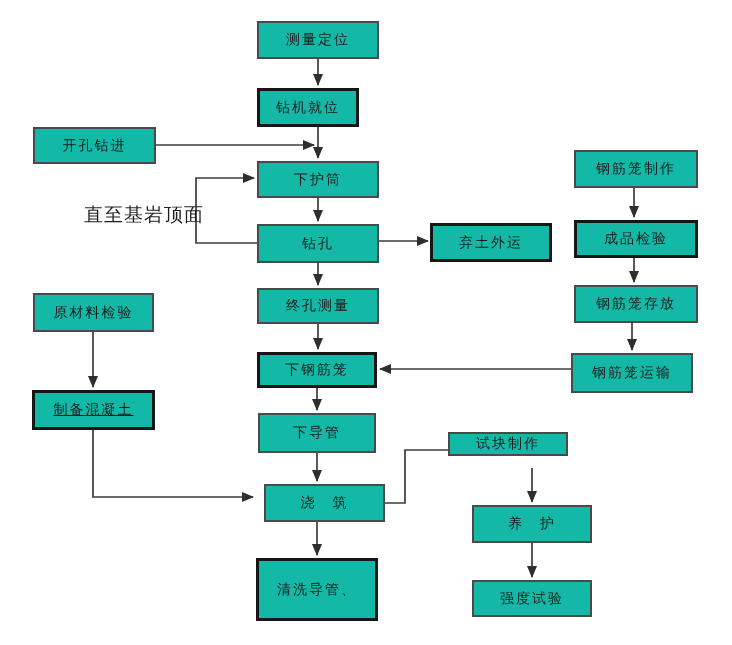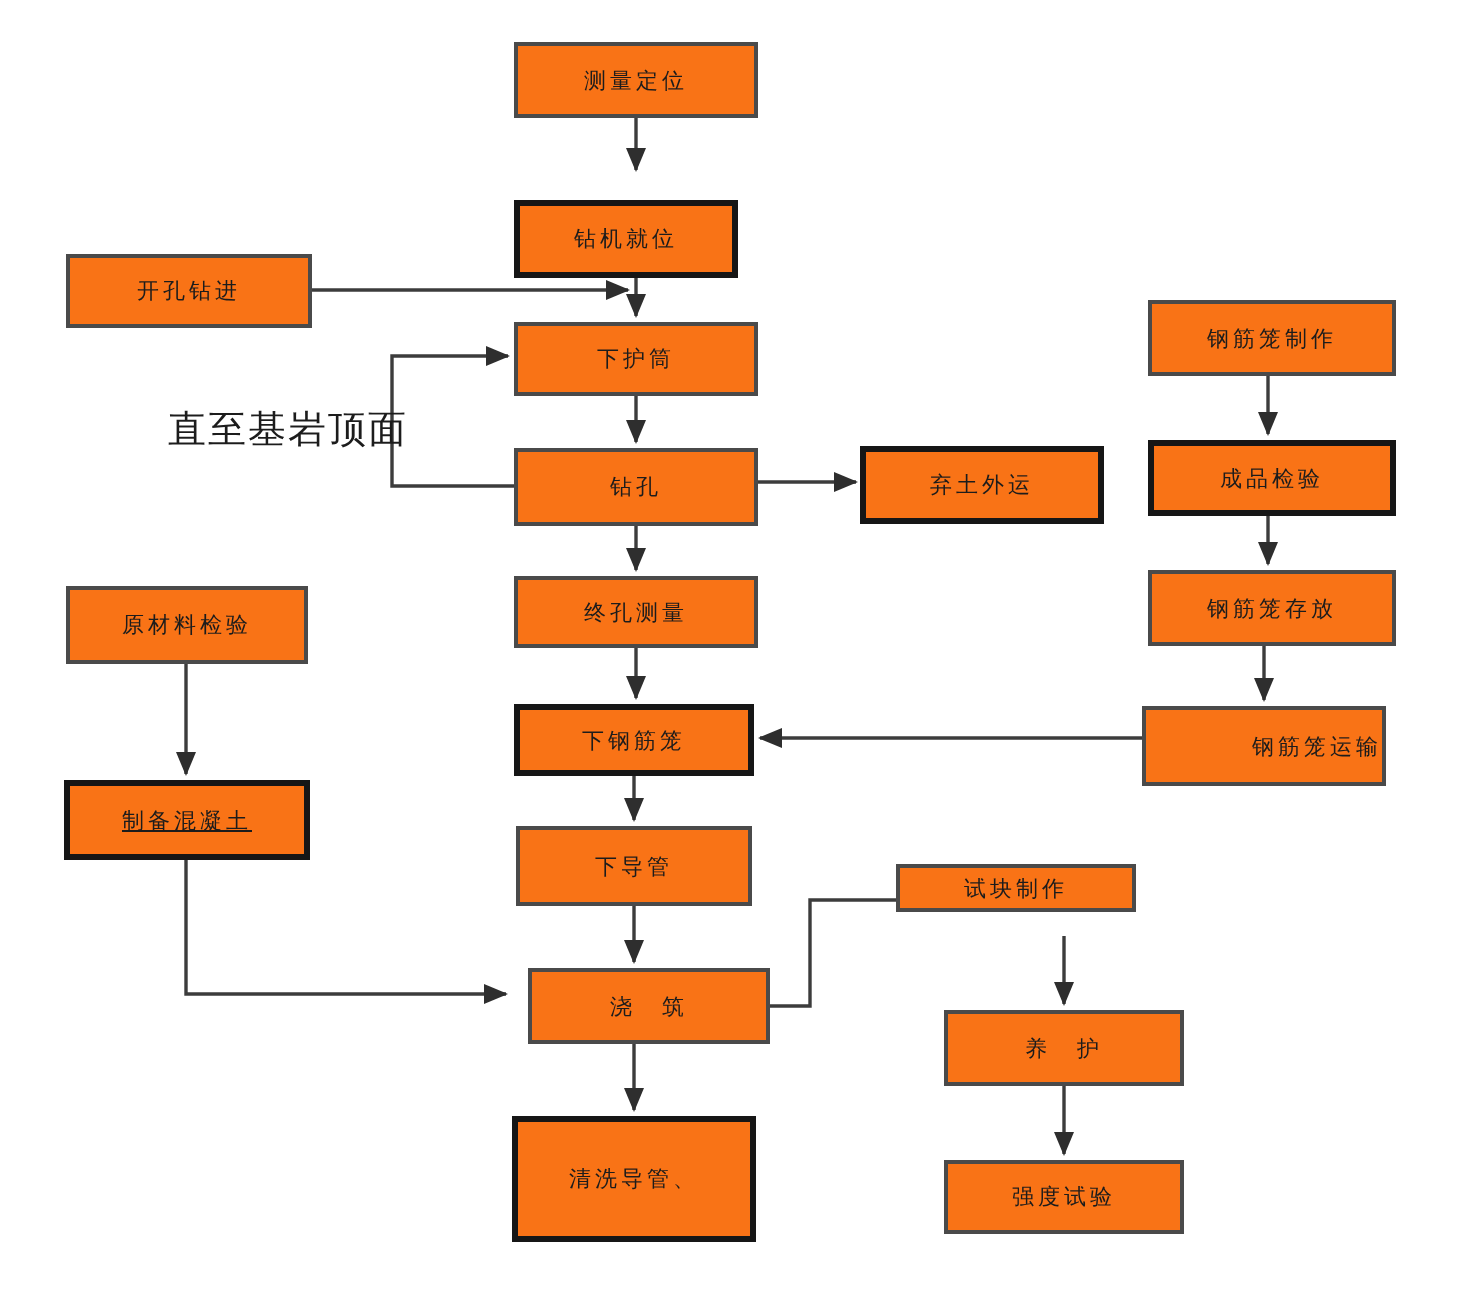--- a/index.html
+++ b/index.html
@@ -27,12 +27,12 @@
     position: absolute;
     box-sizing: border-box;
     border: 2px solid #4a4a4a;
-    background: #f97316;
+    background: #14b8a6;
     display: flex;
     align-items: center;
     justify-content: center;
     color: #1c1c1c;
-    font-size: 11px;
+    font-size: 14px;
     letter-spacing: 2px;
     white-space: nowrap;
     z-index: 2;

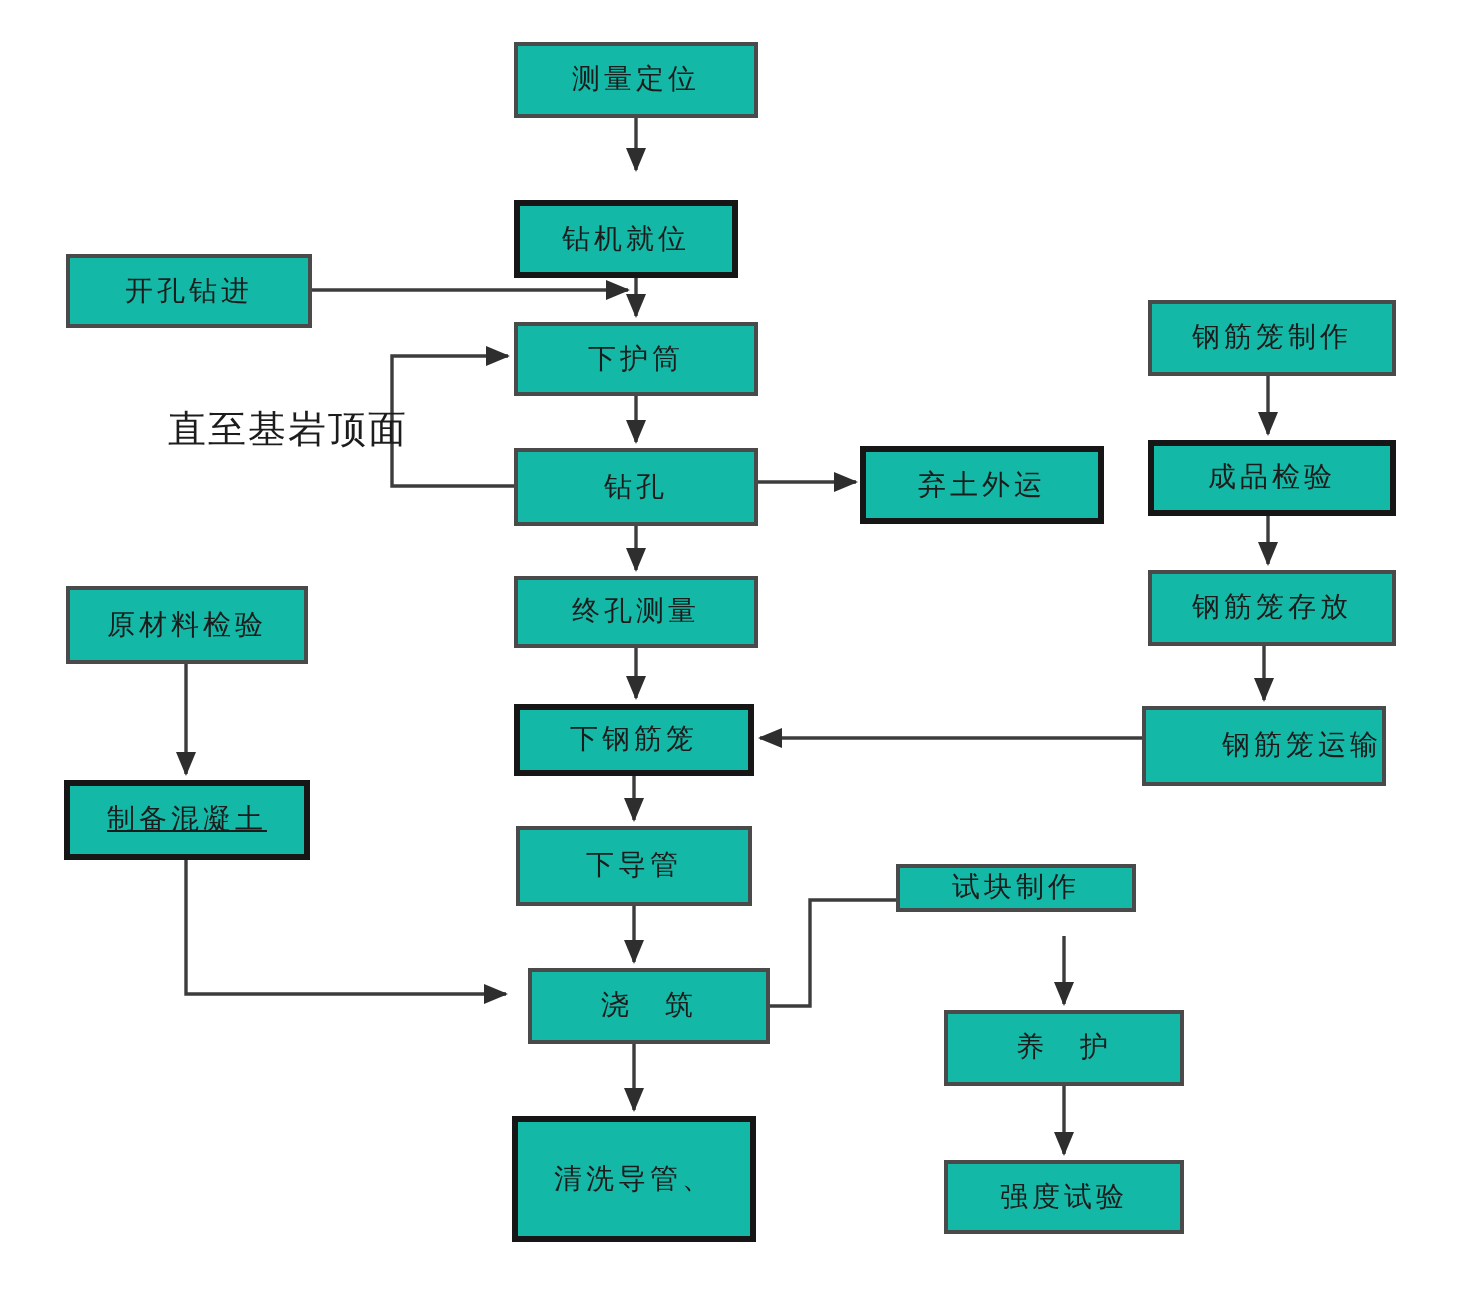--- a/index.html
+++ b/index.html
@@ -88,7 +88,7 @@
     <span>测量定位</span>
   </div>
 
-  <div class="node bold" style="left:257px; top:88px; width:112px; height:39px;margin-top:12px;">
+  <div class="node bold" style="left:257px; top:88px; width:102px; height:39px;">
     <span>钻机就位</span>
   </div>
 

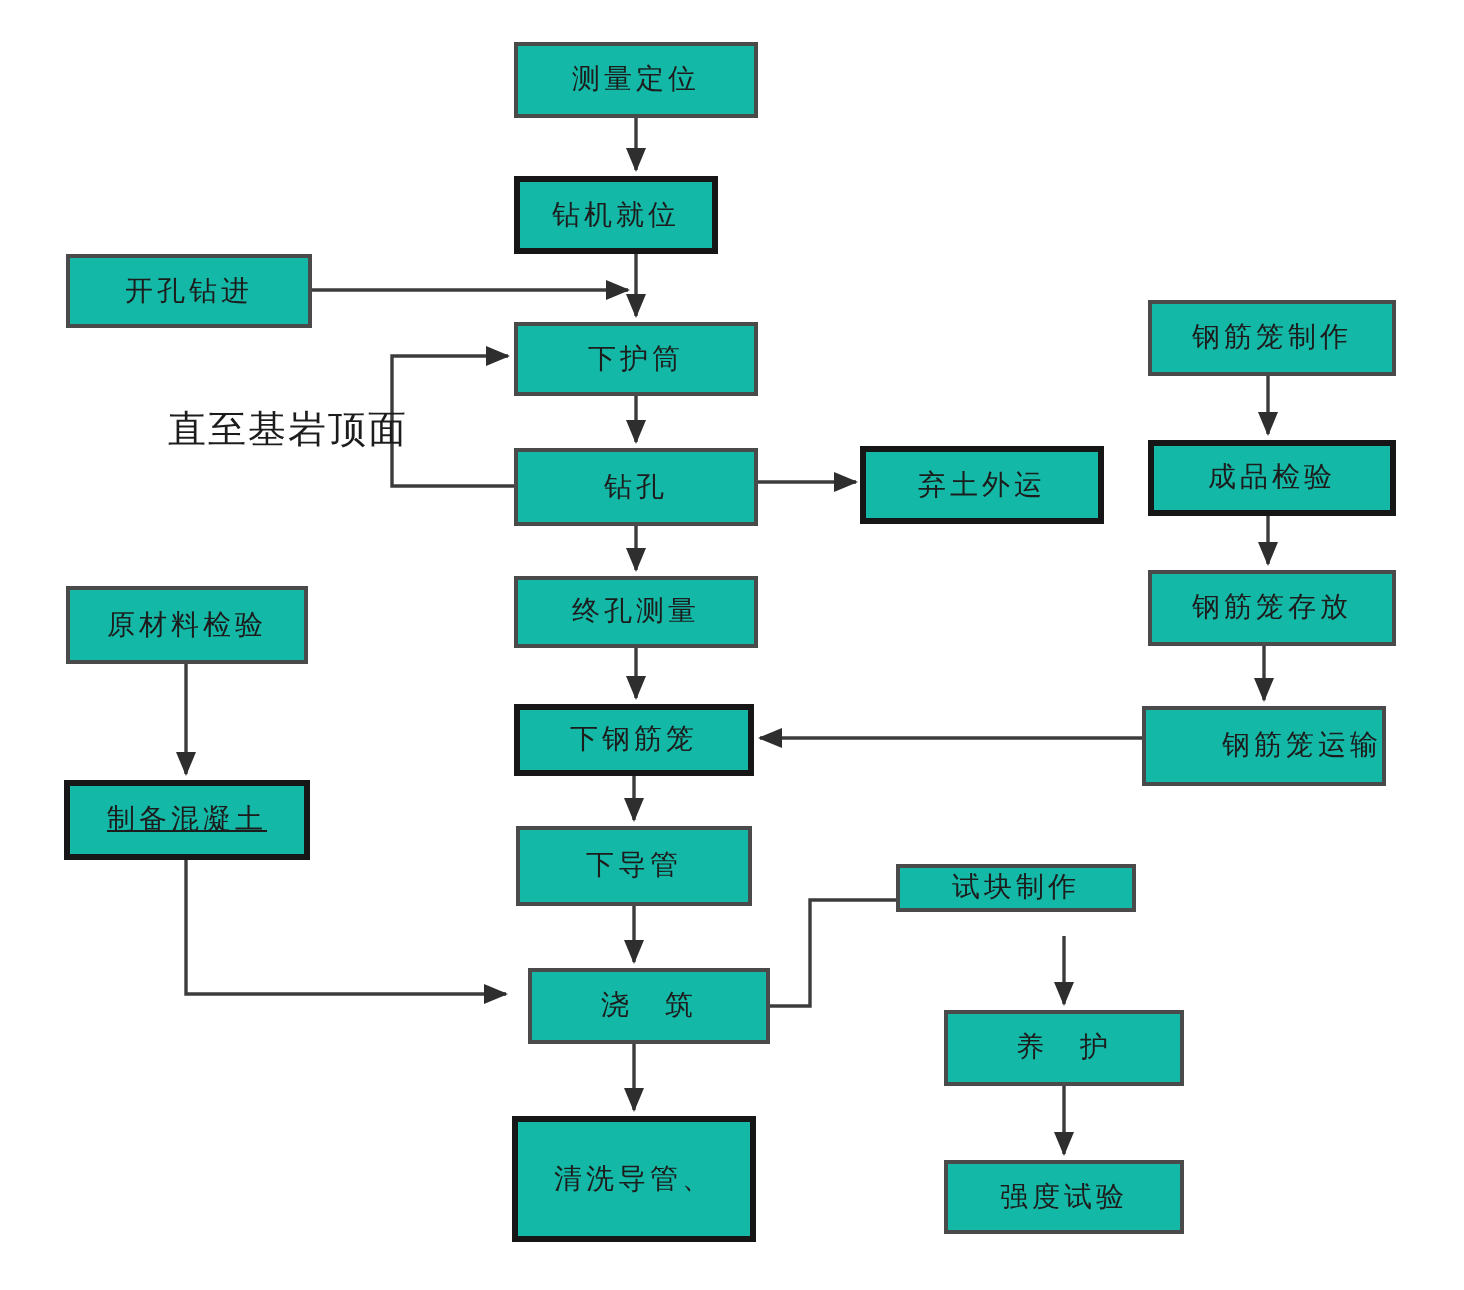--- a/index.html
+++ b/index.html
@@ -150,7 +150,7 @@
     <span>钢筋笼存放</span>
   </div>
 
-  <div class="node" style="left:571px; top:353px; width:122px; height:40px;justify-content:flex-end;">
+  <div class="node" style="left:571px; top:353px; width:122px; height:40px;">
     <span>钢筋笼运输</span>
   </div>
 

